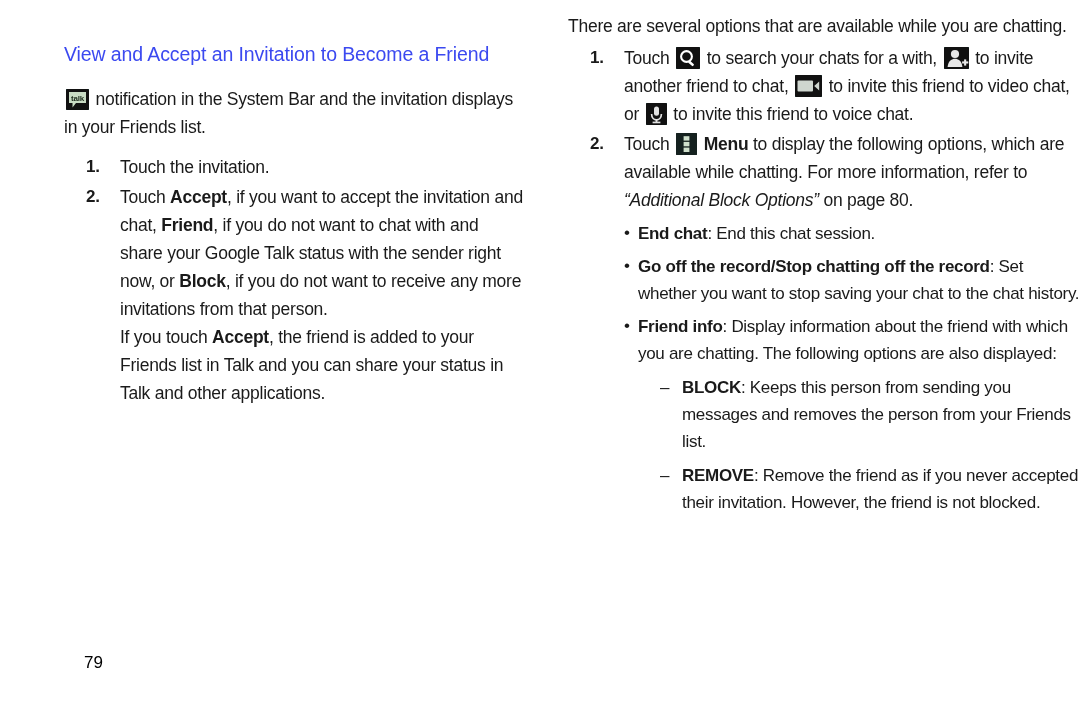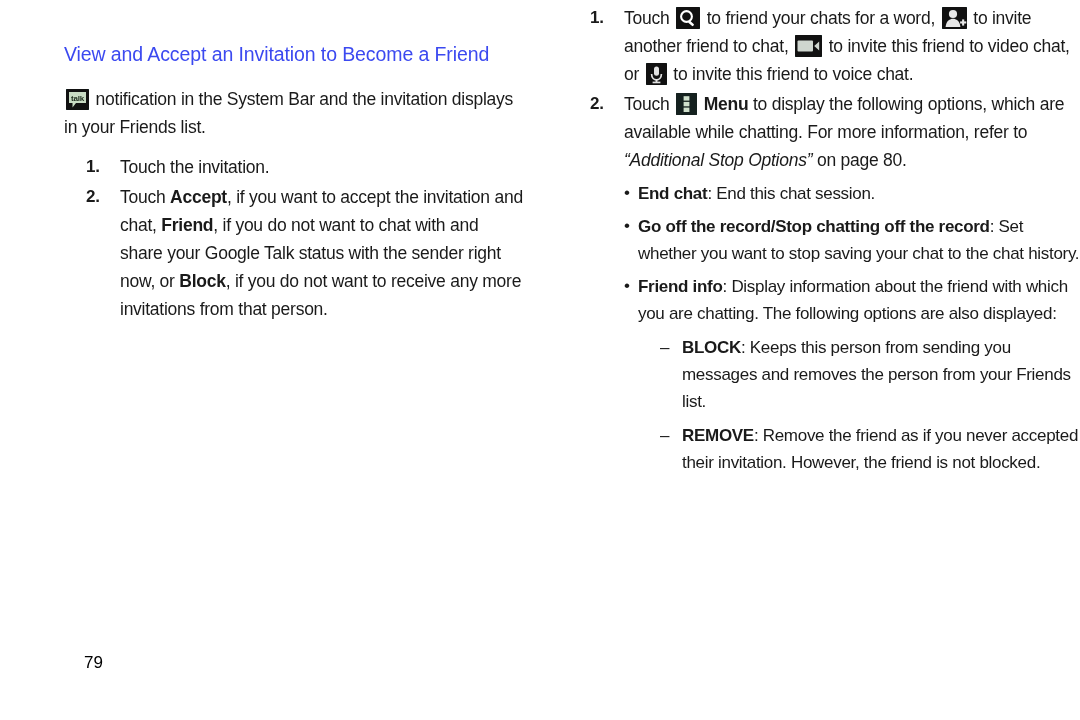--- a/index.html
+++ b/index.html
@@ -176,6 +176,7 @@
   <div class="col col-right">
 
 
+    <p class="body first-para">There are several options that are available while you are chatting.</p>
 
     <ol class="numlist">
 

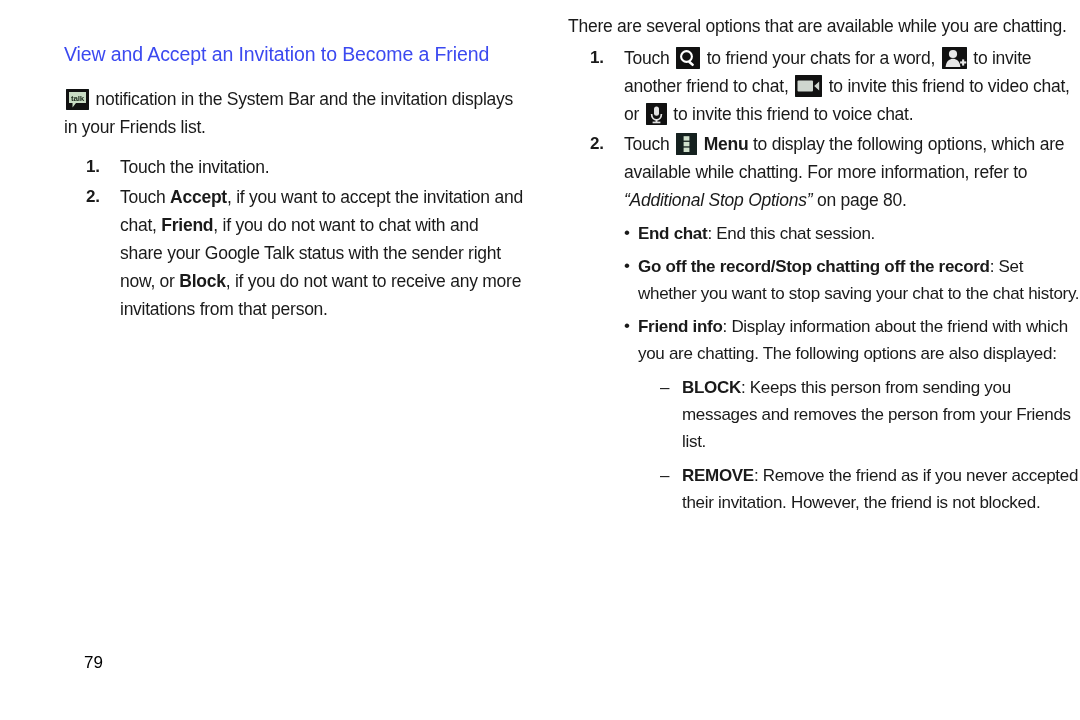--- a/index.html
+++ b/index.html
@@ -185,7 +185,7 @@
               <rect width="24" height="22" fill="#111"></rect>
               <circle cx="10.5" cy="9.5" r="5.4" fill="none" stroke="#fff" stroke-width="2.1"></circle>
               <rect x="13.6" y="13.3" width="6.4" height="2.6" rx="1" fill="#fff" transform="rotate(42 13.6 13.3)"></rect>
-            </svg></span><span> to friend your chats for a word, </span><span class="icon ic-addp"><svg width="25" height="22" viewBox="0 0 25 22">
+            </svg></span><span> to search your chats for a with, </span><span class="icon ic-addp"><svg width="25" height="22" viewBox="0 0 25 22">
               <rect width="25" height="22" fill="#111"></rect>
               <circle cx="11" cy="7" r="4.1" fill="#e8e8e8"></circle>
               <path d="M3.6 20 C4.2 13.6 8 11.8 11 11.8 C14 11.8 17.8 13.6 18.4 20 Z" fill="#e8e8e8"></path>

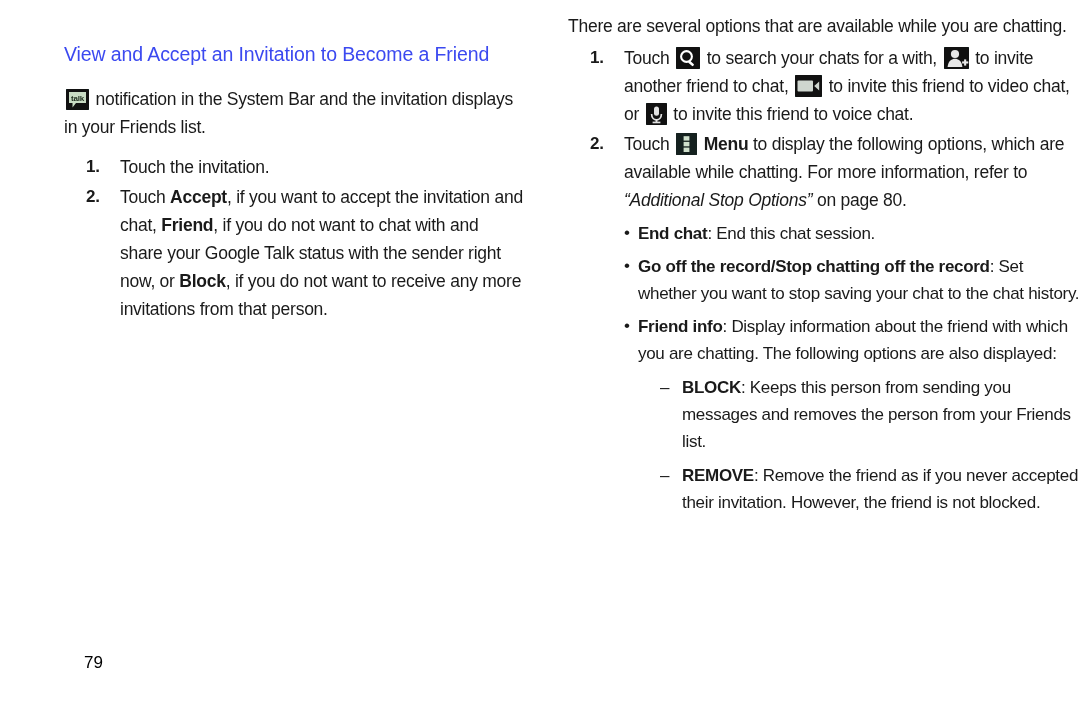--- a/index.html
+++ b/index.html
@@ -210,7 +210,7 @@
               <rect x="7.6" y="3.2" width="5.8" height="4.4" fill="#cfe0cc"></rect>
               <rect x="7.6" y="8.9" width="5.8" height="4.4" fill="#cfe0cc"></rect>
               <rect x="7.6" y="14.6" width="5.8" height="4.4" fill="#cfe0cc"></rect>
-            </svg></span> <b>Menu</b><span> to display the following options, which are available while chatting. For more information, refer to </span><i>“Additional Stop Options”</i><span> on page 80.</span>
+            </svg></span> <b>Menu</b><span> to display the following options, which are available while chatting. For more information, refer to </span><i>“Additional Block Options”</i><span> on page 80.</span>
 
         <ul class="bullets">
           <li>

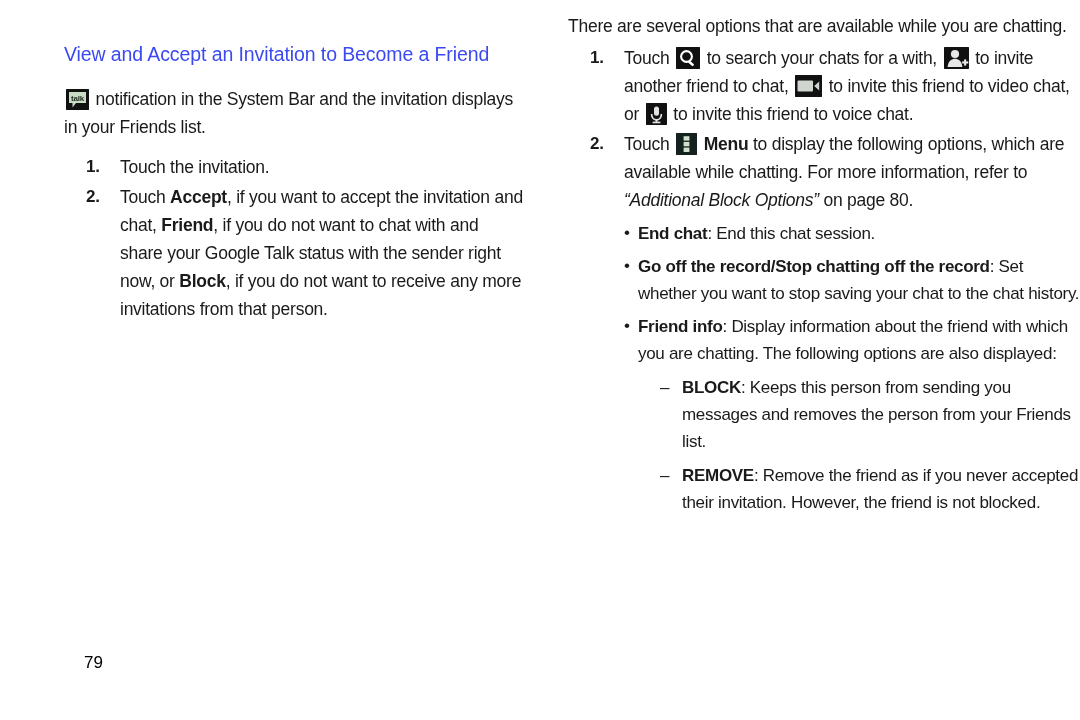--- a/index.html
+++ b/index.html
@@ -168,6 +168,7 @@
 
       <li>
         <span class="num">2.</span><span>Touch </span><b>Accept</b><span>, if you want to accept the invitation and chat, </span><b>Friend</b><span>, if you do not want to chat with and share your Google Talk status with the sender right now, or </span><b>Block</b><span>, if you do not want to receive any more invitations from that person.</span>
+        <div class="subpara"><span>If you touch </span><b>Accept</b><span>, the friend is added to your Friends list in Talk and you can share your status in Talk and other applications.</span></div>
       </li>
 
     </ol>

